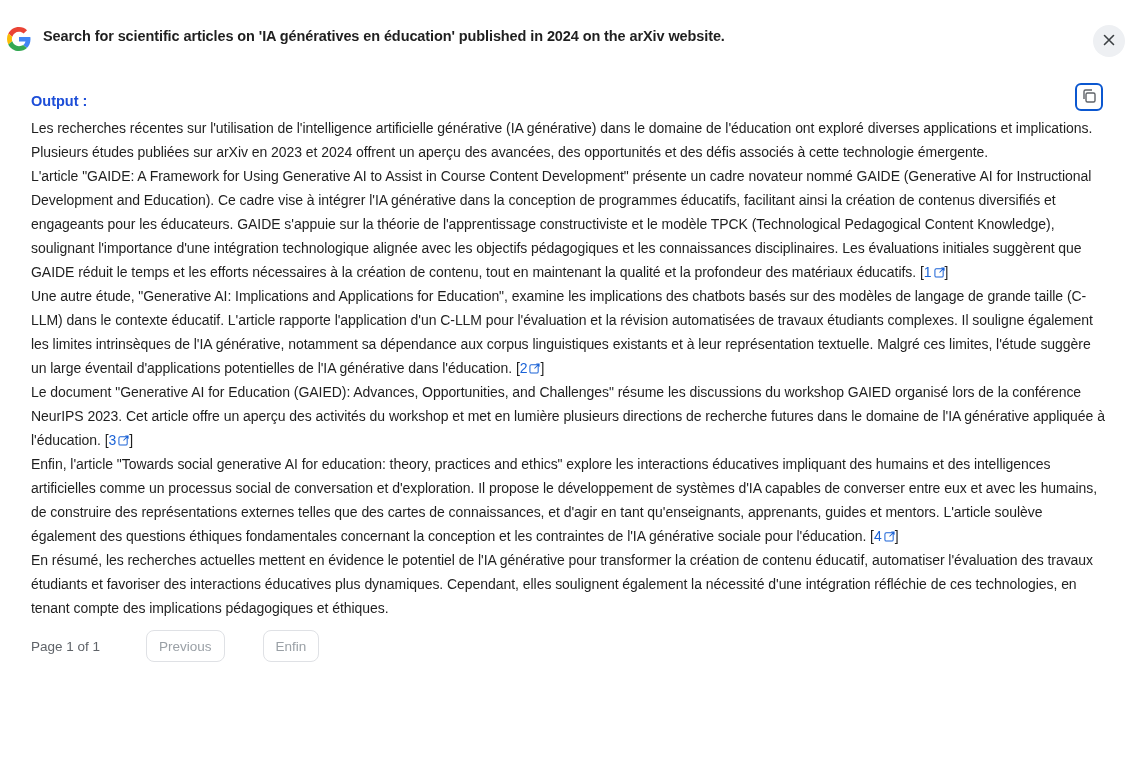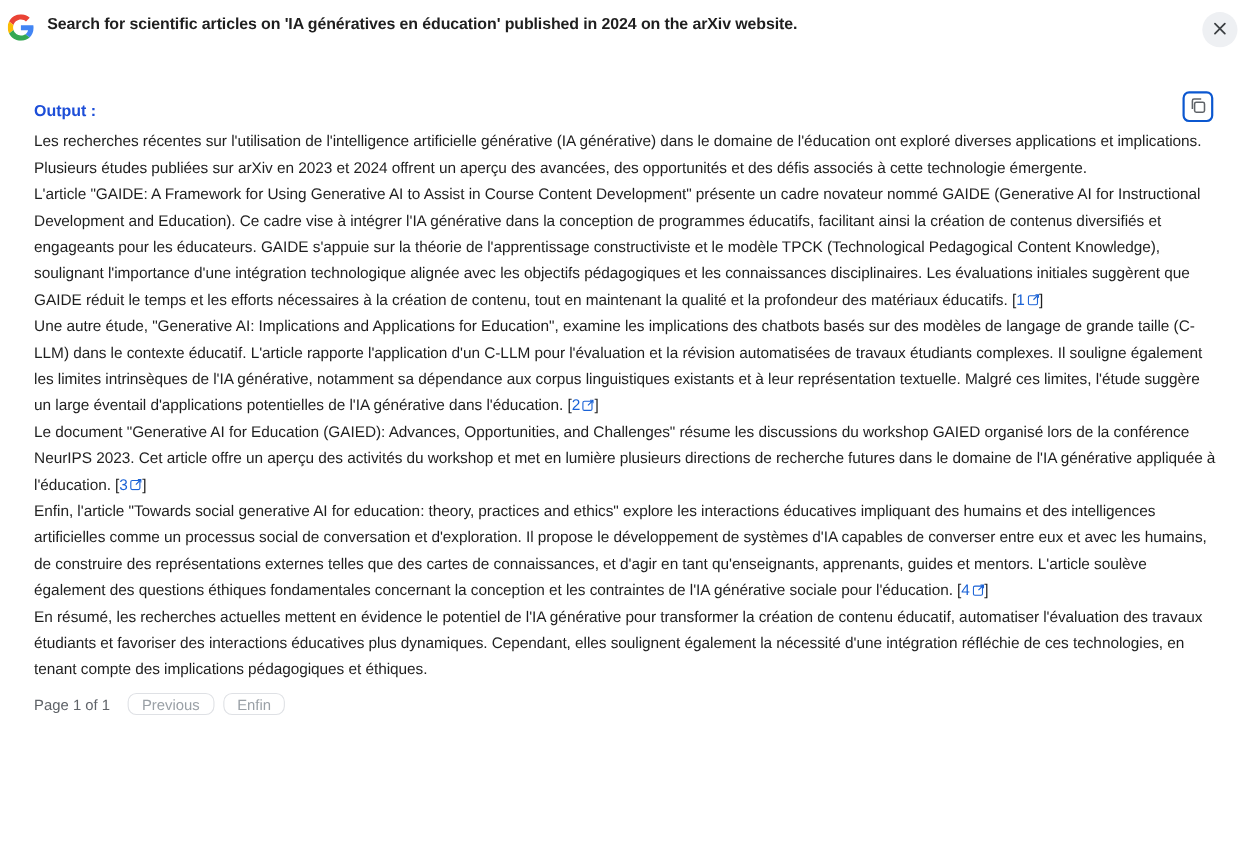--- a/index.html
+++ b/index.html
@@ -10,7 +10,7 @@
       color: #1f1f1f;
     }
     .header {
-      position: absolute; left: 0; top: 0; width: 914px; height: 50px;
+      position: absolute; left: 0; top: 14px; width: 914px; height: 50px;
     }
     .g-logo {
       position: absolute; left: 7px; top: 13px; width: 24px; height: 24px;

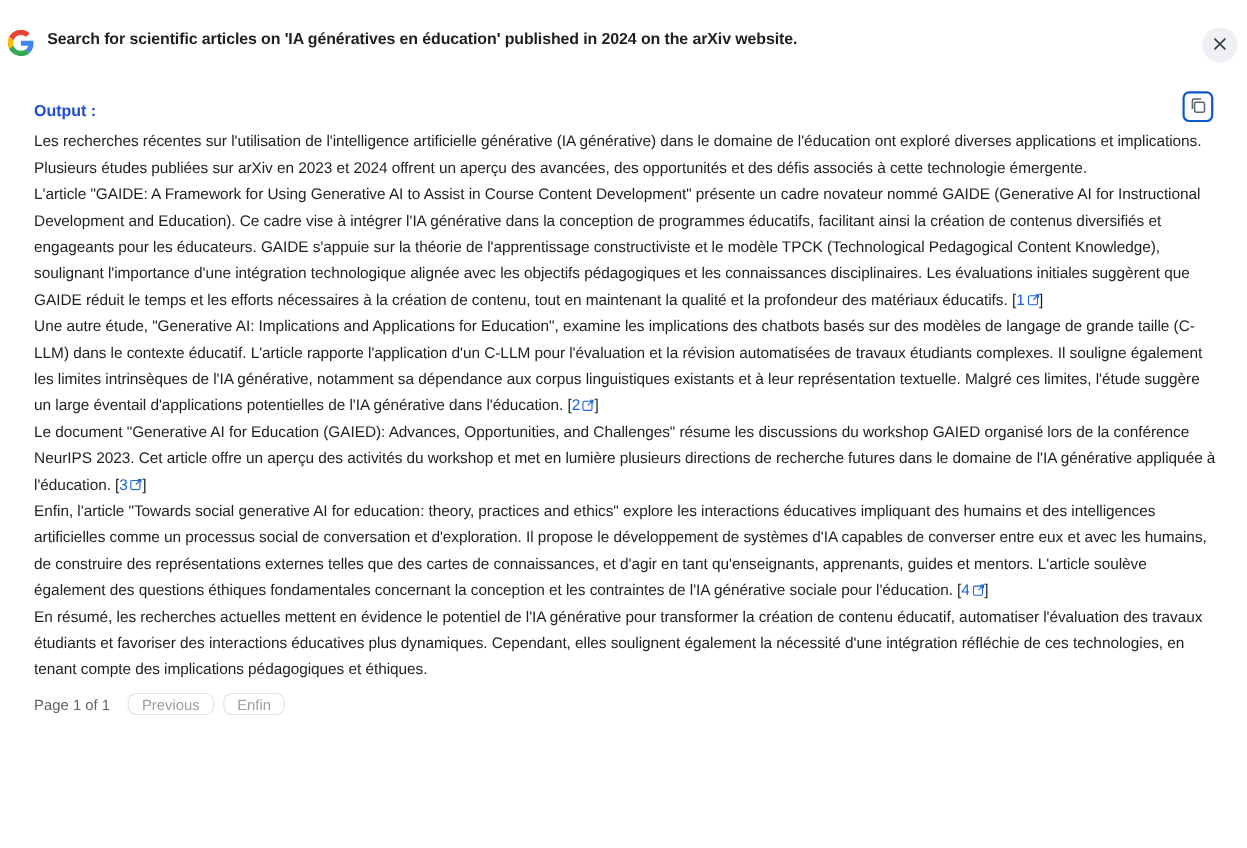--- a/index.html
+++ b/index.html
@@ -48,7 +48,7 @@
       margin-top: 9px; line-height: 20px;
     }
     .pager {
-      display: flex; align-items: center; margin-top: 10px;
+      display: flex; align-items: center; margin-top: 10px; gap: 30px;
     }
     .page-info { font-size: 13.5px; color: #5f6368; margin-right: 16px; }
     .pg-btn {

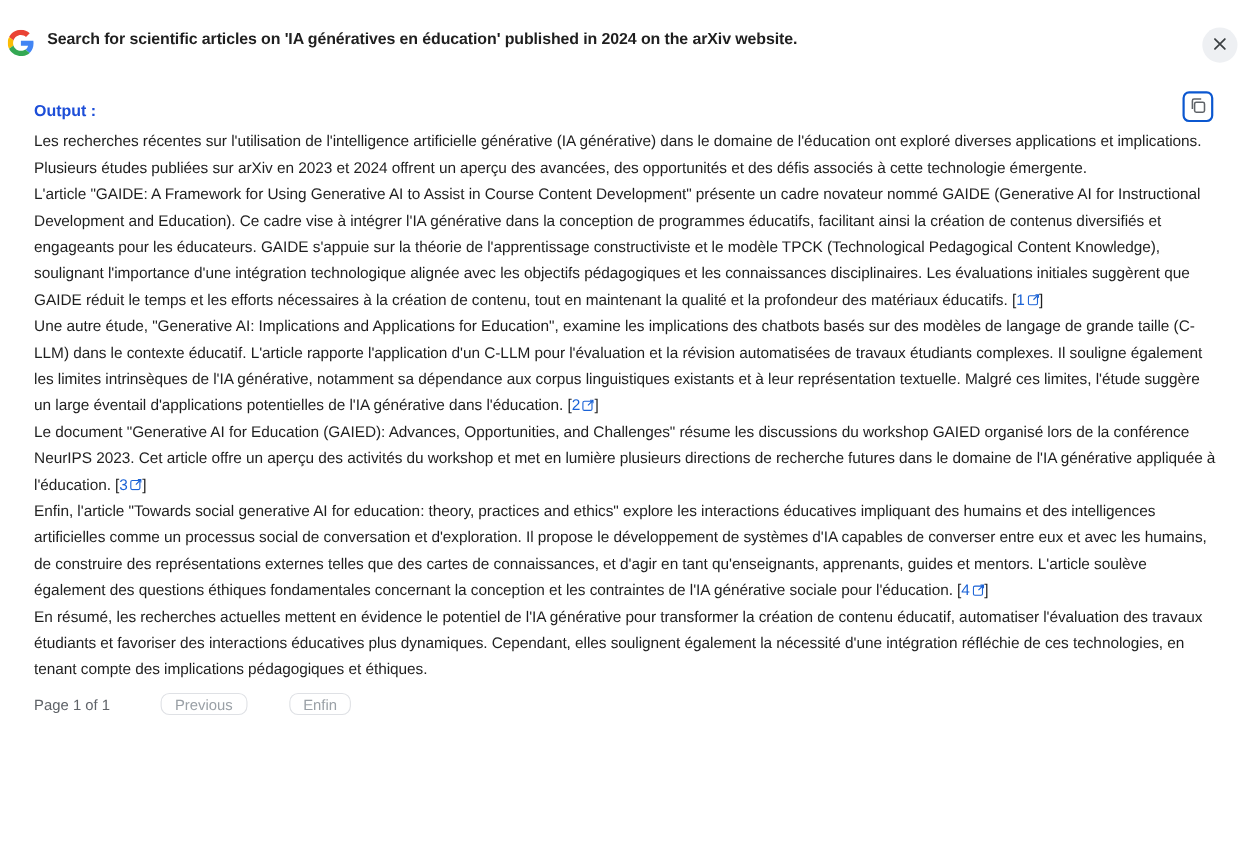--- a/index.html
+++ b/index.html
@@ -52,7 +52,7 @@
     }
     .page-info { font-size: 13.5px; color: #5f6368; margin-right: 16px; }
     .pg-btn {
-      height: 20px; padding: 0 12px; border: 1px solid #dfe1e5; border-radius: 8px;
+      height: 32px; padding: 0 12px; border: 1px solid #dfe1e5; border-radius: 8px;
       background: #fff; color: #9aa0a6; font-size: 13.5px;
       font-family: "Liberation Sans", sans-serif; margin-right: 8px; cursor: default;
     }

